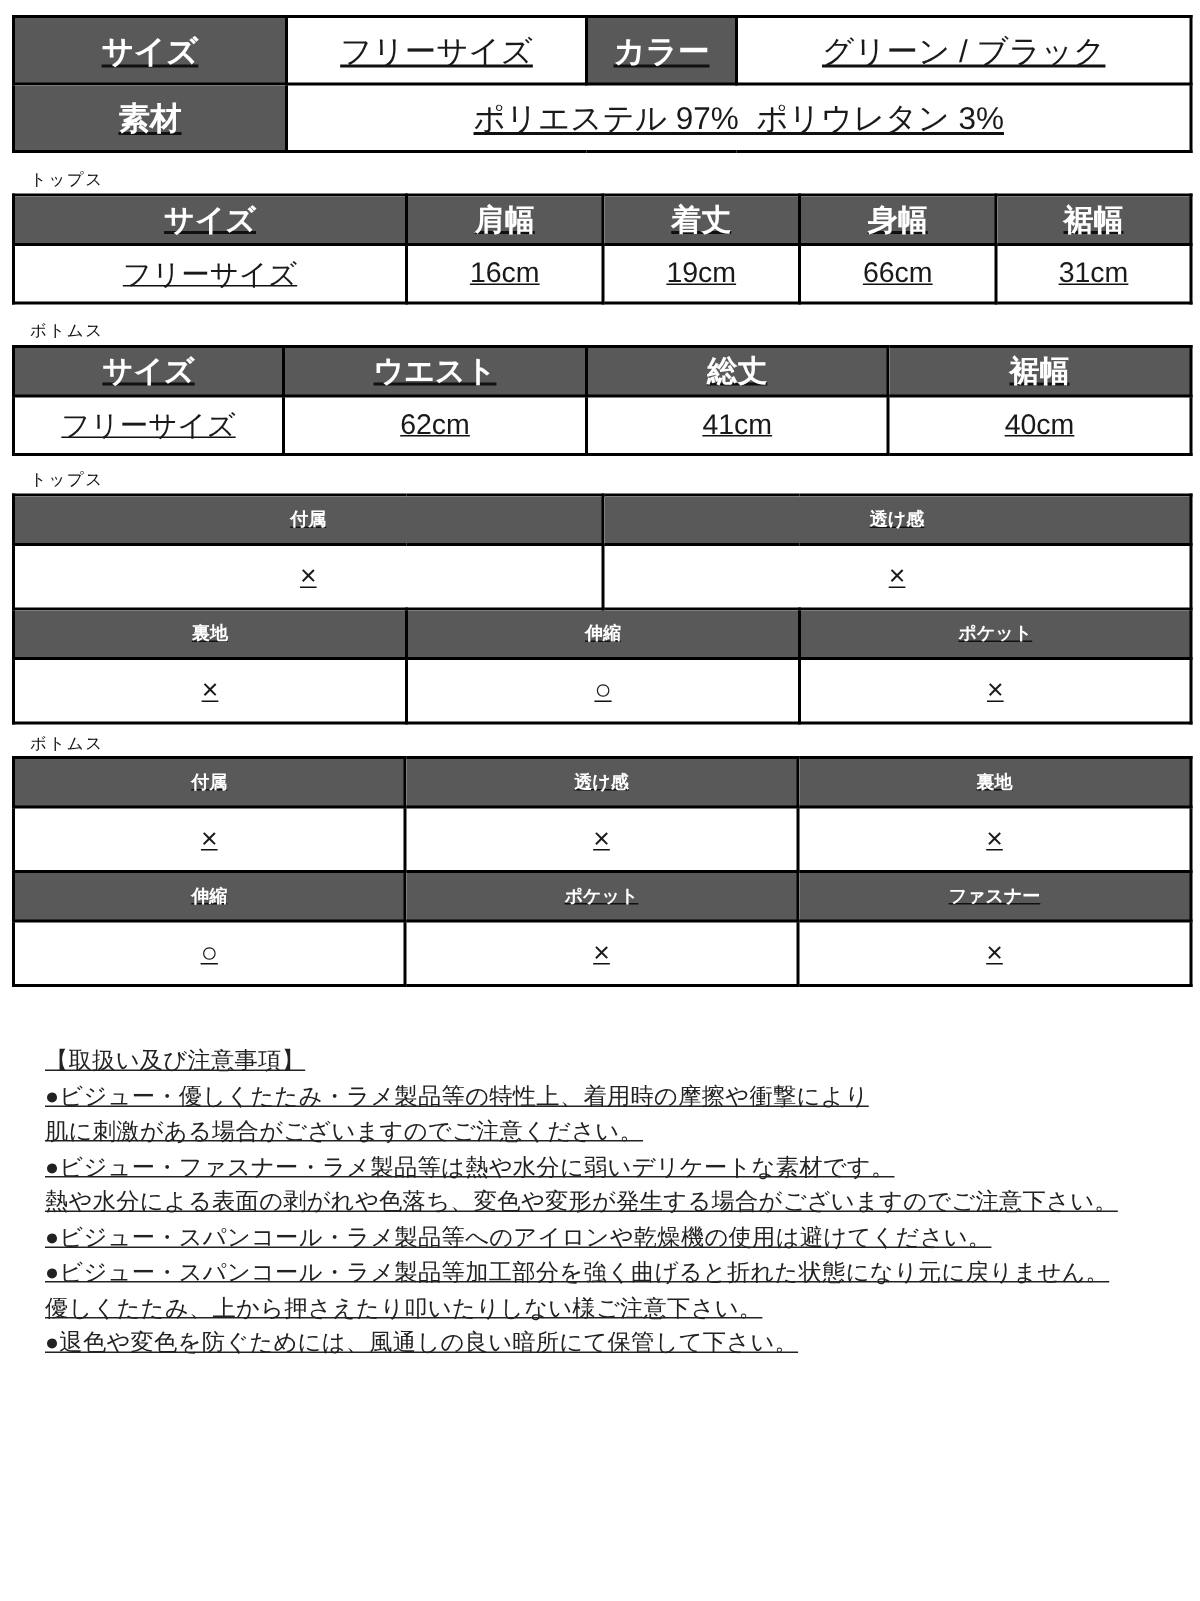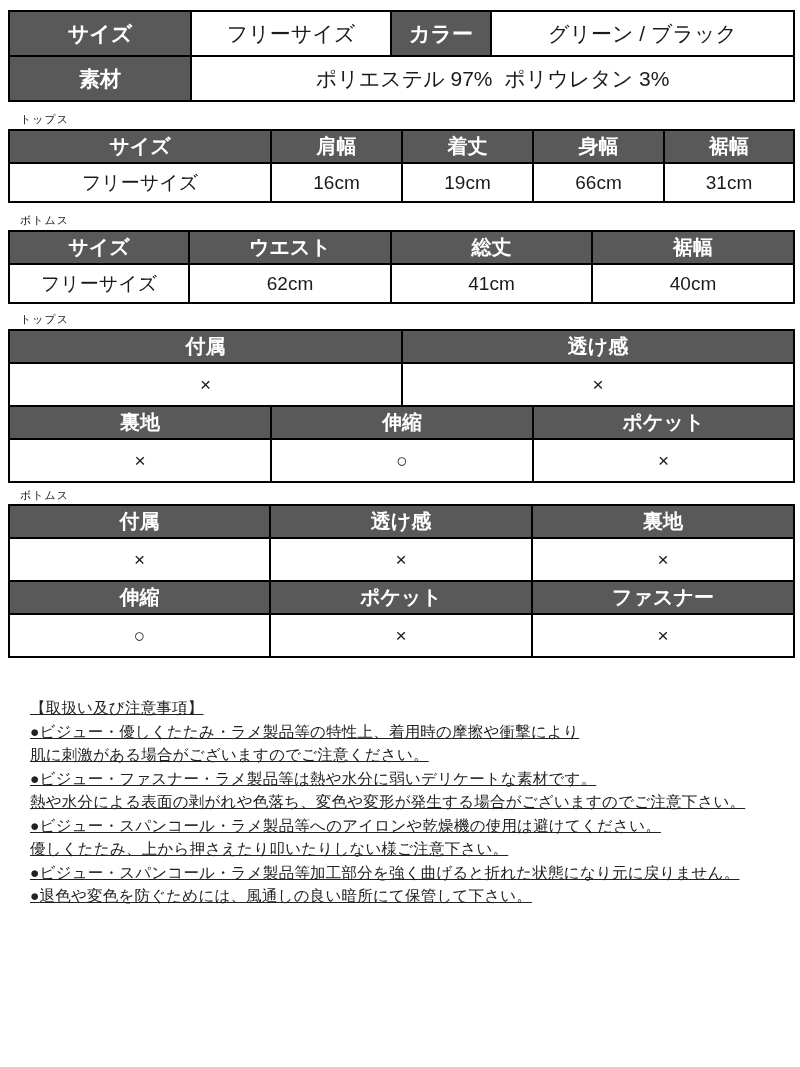--- a/index.html
+++ b/index.html
@@ -13,7 +13,7 @@
     padding:10px 7px 0 8px;
     overflow:hidden;
   }
-  table { border-collapse:collapse; table-layout:fixed; width:785px; }
+  table { border-collapse:collapse; table-layout:fixed; width:785px;text-decoration:underline; }
   td {
     border:2px solid #000;
     text-align:center;

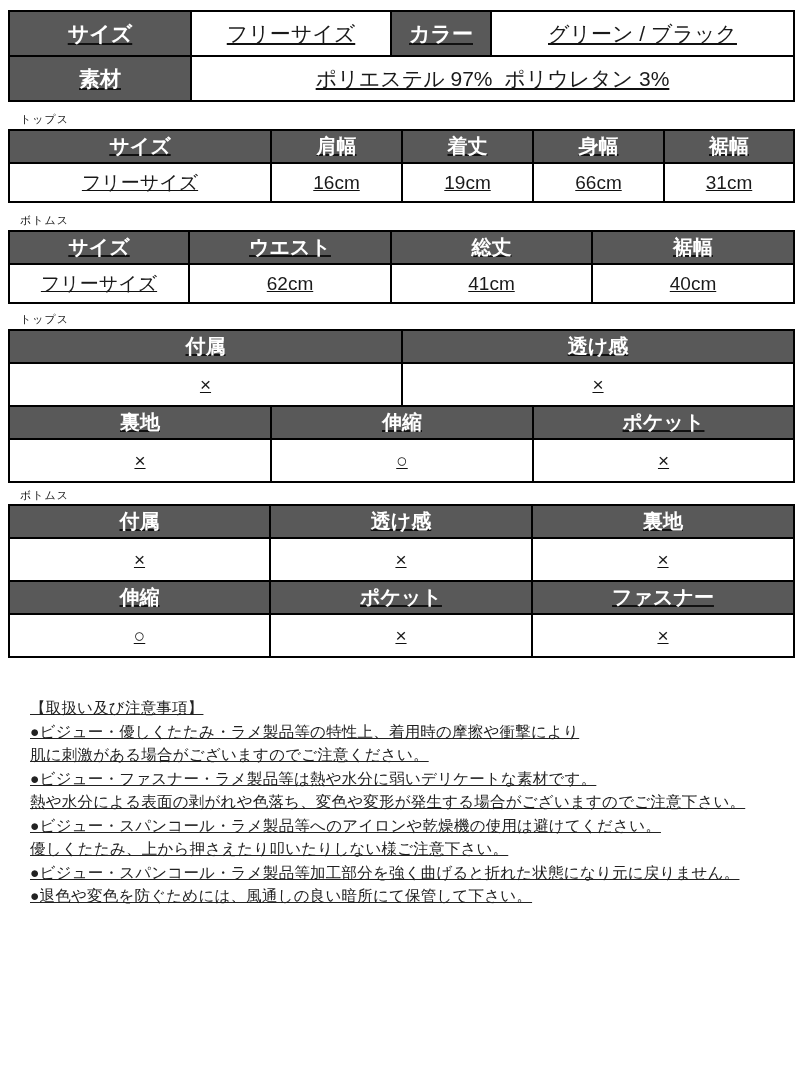--- a/index.html
+++ b/index.html
@@ -32,7 +32,7 @@
   .meas td.v { height:39px; font-size:19px; }
 
   
-  .feat td.h { height:33px; font-size:20px;margin-left:20px; }
+  .feat td.h { height:33px; font-size:12px;margin-left:20px; }
   .feat td.v { height:43px; font-size:19px; }
   .mark { font-size:27px; font-weight:normal; line-height:1; }
 

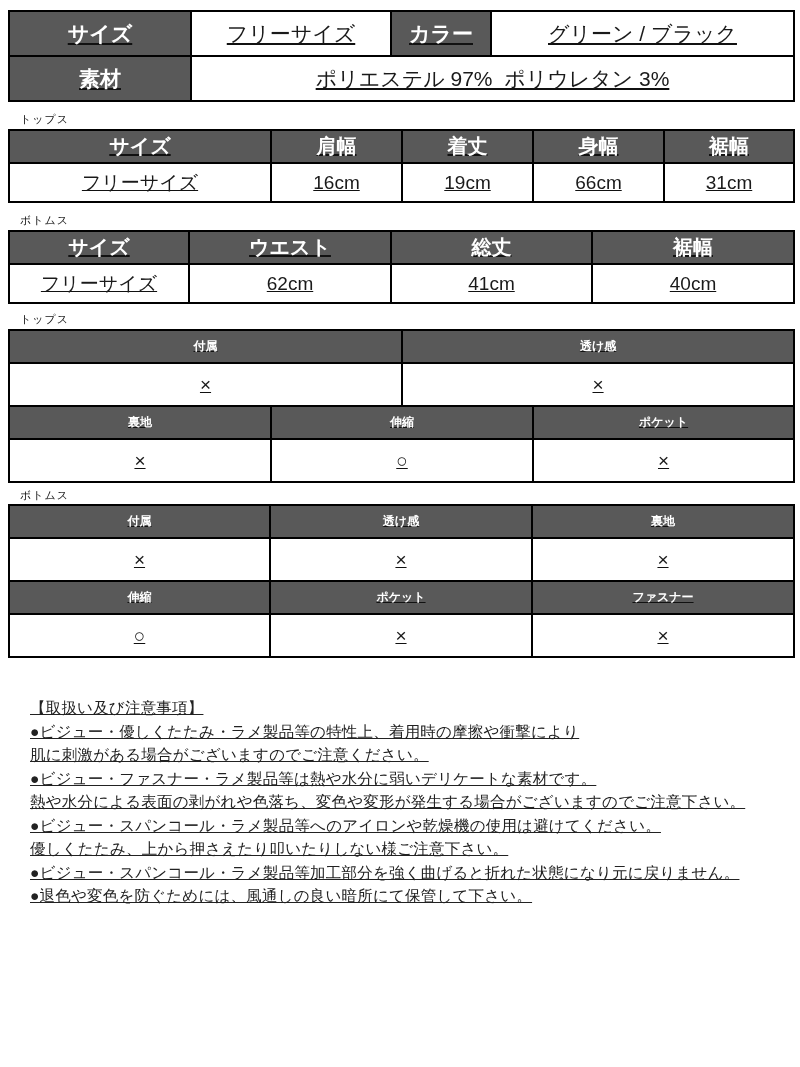--- a/index.html
+++ b/index.html
@@ -203,8 +203,8 @@
     <div>●ビジュー・ファスナー・ラメ製品等は熱や水分に弱いデリケートな素材です。</div>
     <div>熱や水分による表面の剥がれや色落ち、変色や変形が発生する場合がございますのでご注意下さい。</div>
     <div>●ビジュー・スパンコール・ラメ製品等へのアイロンや乾燥機の使用は避けてください。</div>
+    <div>●ビジュー・スパンコール・ラメ製品等加工部分を強く曲げると折れた状態になり元に戻りません。</div>
     <div>優しくたたみ、上から押さえたり叩いたりしない様ご注意下さい。</div>
-    <div>●ビジュー・スパンコール・ラメ製品等加工部分を強く曲げると折れた状態になり元に戻りません。</div>
     <div>●退色や変色を防ぐためには、風通しの良い暗所にて保管して下さい。</div>
   </div>
 

